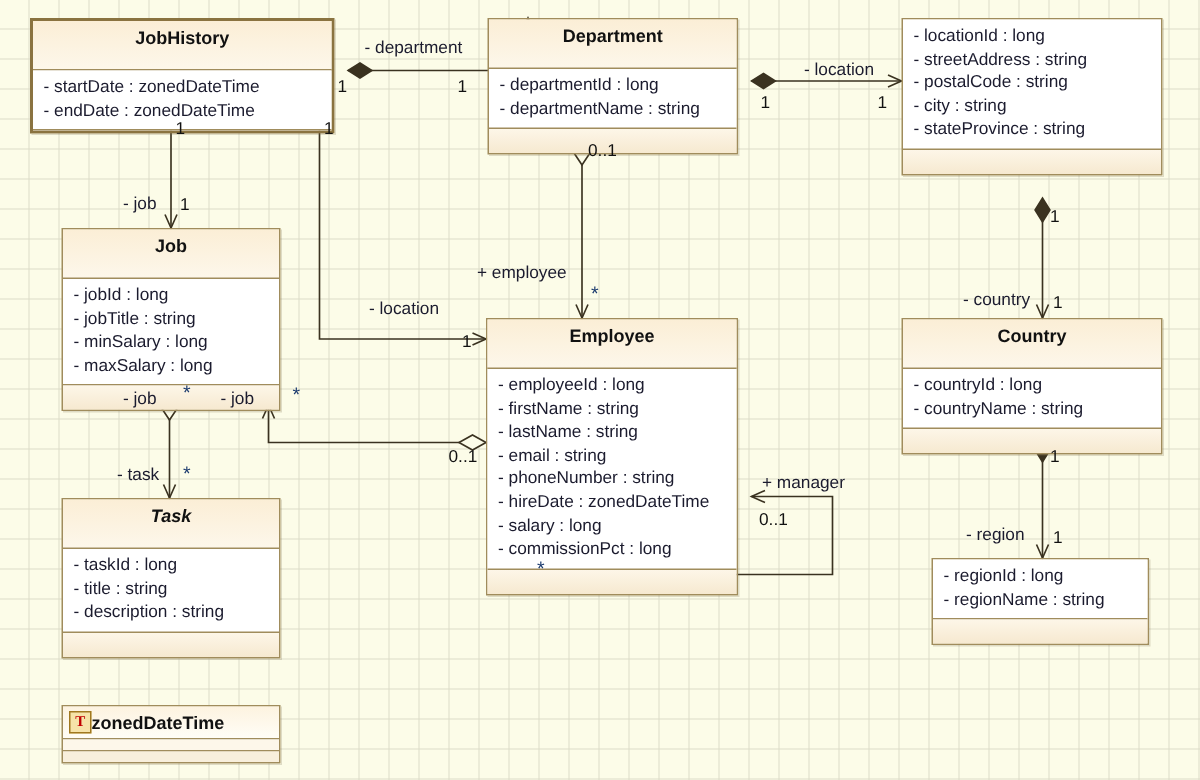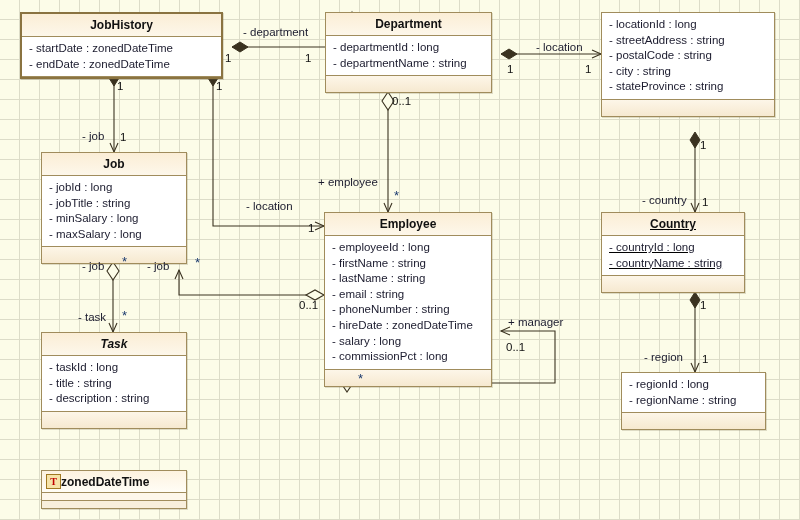--- a/index.html
+++ b/index.html
@@ -47,7 +47,7 @@
     font-size: 12px;
     font-weight: bold;
     color: #111111;
-    padding: 4px 6px 4px 6px;
+    padding: 4px 6px 14px 6px;
     background: linear-gradient(to bottom, #fbeed6 0%, #fdf7ea 100%);
     border-bottom: 1px solid #a08c5c;
     line-height: 14px;

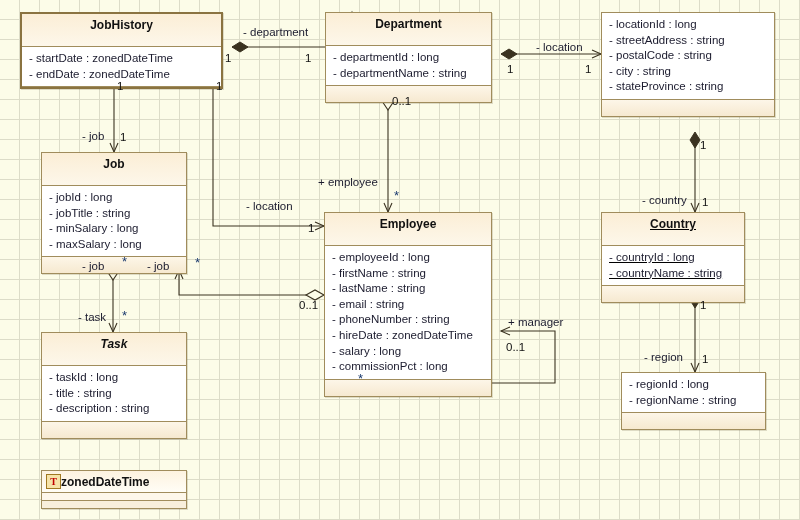--- a/index.html
+++ b/index.html
@@ -236,7 +236,7 @@
     <div class="node-ops"></div>
   </div>
 
-  <div class="node" style="left:601px; top:212px; width:144px;text-decoration:underline;">
+  <div class="node" style="left:601px; top:212px; width:174px;">
     <div class="node-title">Country</div>
     <div class="node-attrs">
       <div class="attr">- countryId : long</div>

